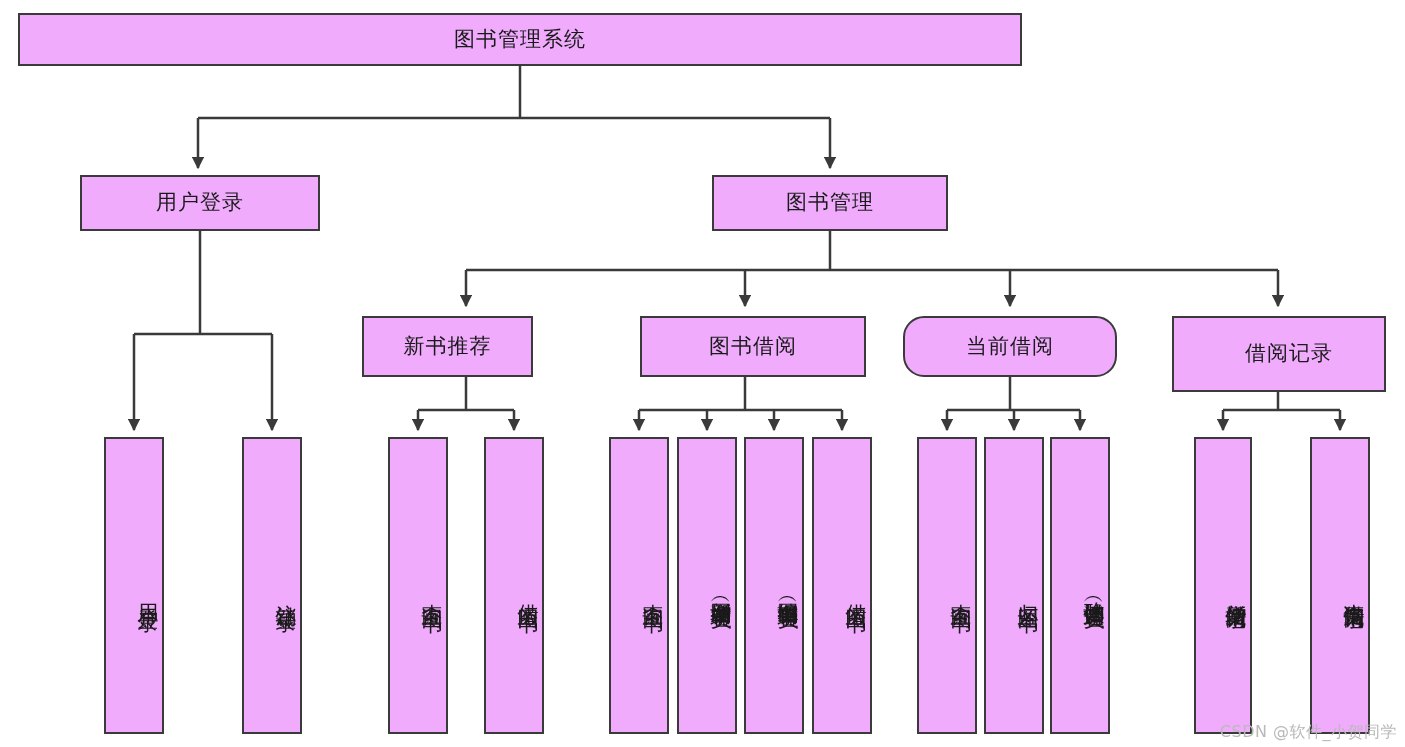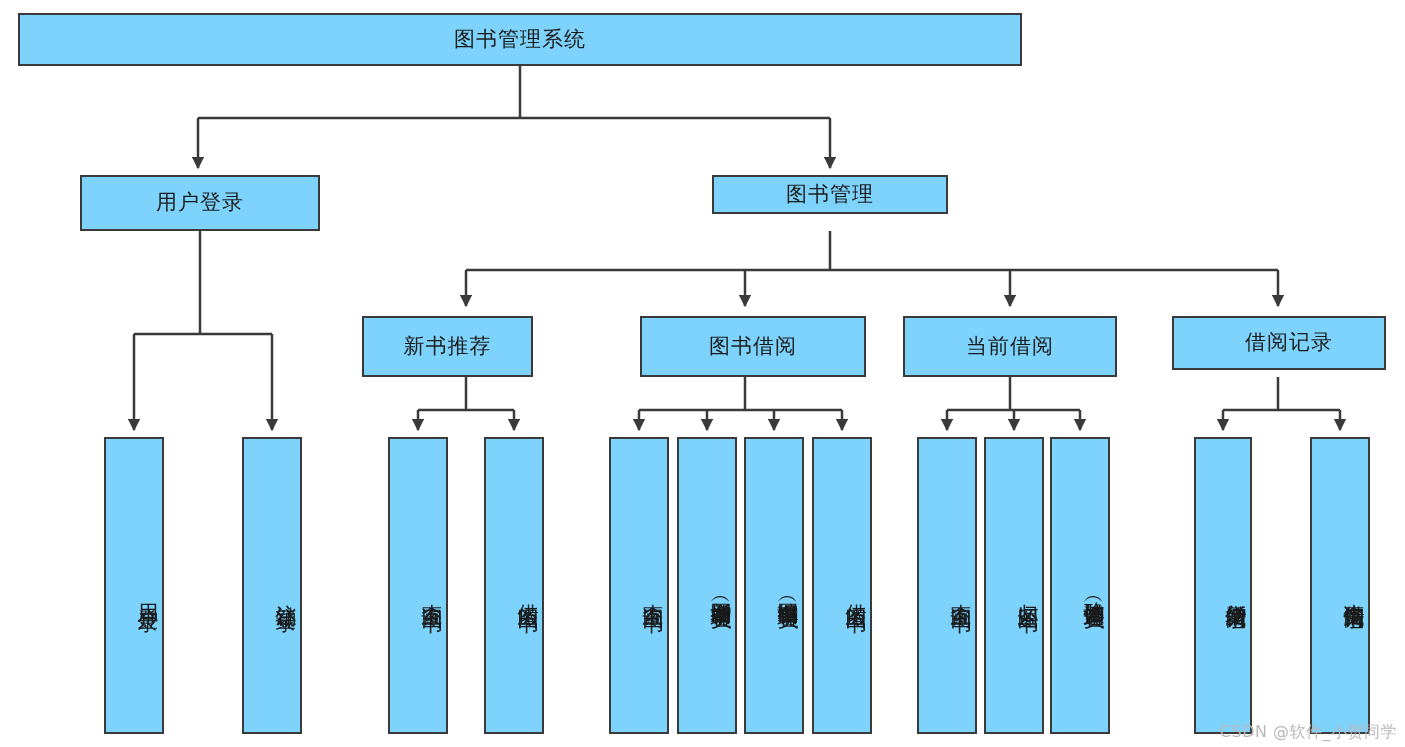--- a/index.html
+++ b/index.html
@@ -28,7 +28,7 @@
   .node {
     position: absolute;
     box-sizing: border-box;
-    background: #7dd3fc;
+    background: #f0abfc;
     border: 2px solid #3a3a3a;
     display: flex;
     align-items: center;

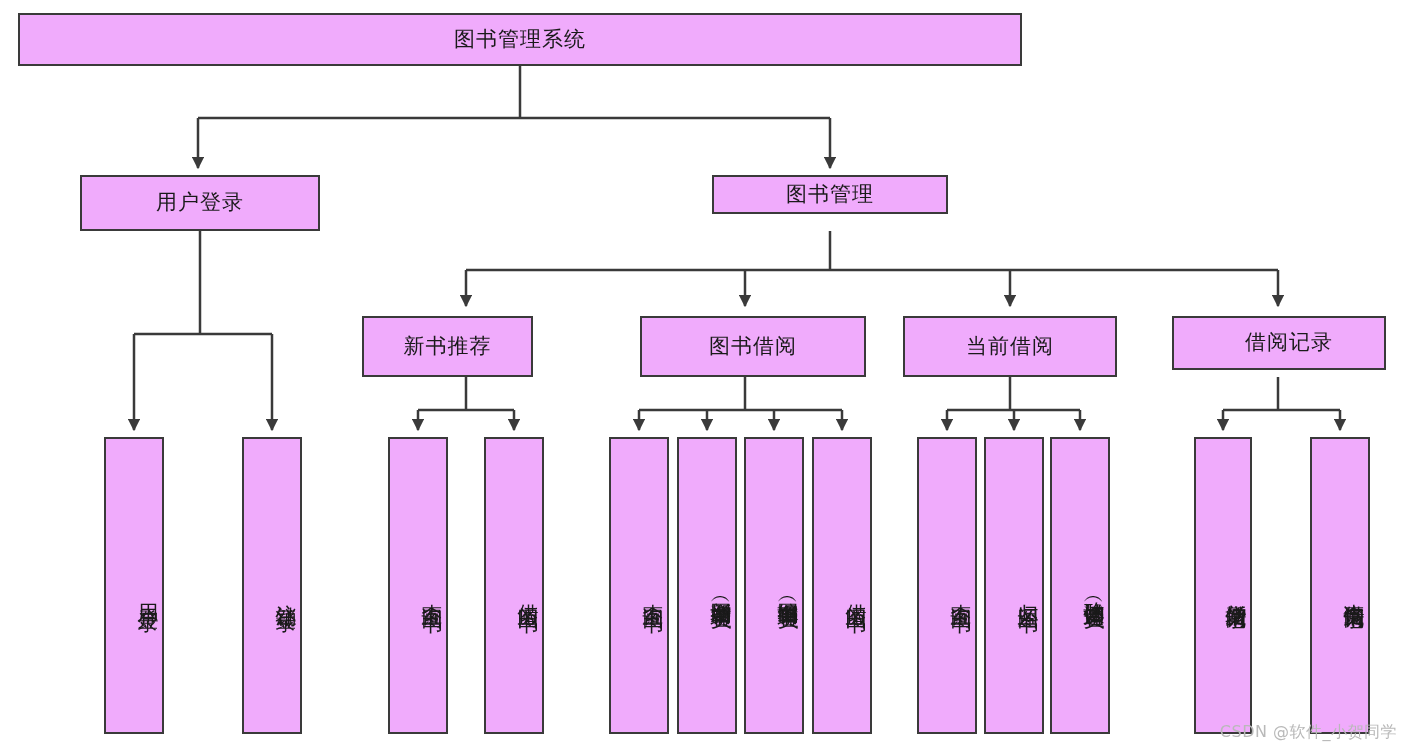--- a/index.html
+++ b/index.html
@@ -129,7 +129,7 @@
   <div class="node node-h" style="left:80px; top:175px; width:240px; height:56px;">
     <span>用户登录</span>
   </div>
-  <div class="node node-h" style="left:712px; top:175px; width:236px; height:39px;">
+  <div class="node node-h" style="left:712px; top:175px; width:236px; height:56px;">
     <span>图书管理</span>
   </div>
 

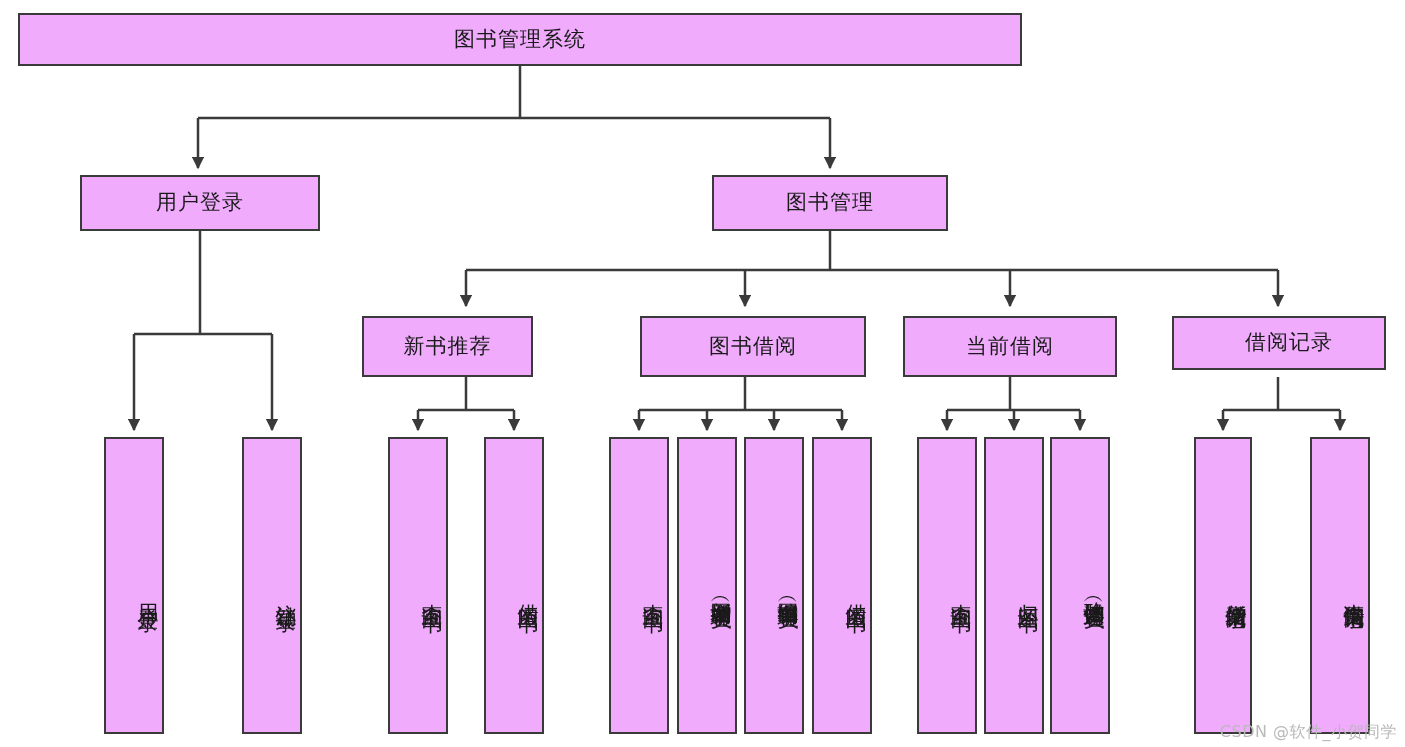--- a/index.html
+++ b/index.html
@@ -139,7 +139,7 @@
   <div class="node node-h" style="left:632px; top:316px; width:226px; height:61px;margin-left:8px;">
     <span>图书借阅</span>
   </div>
-  <div class="node node-h" style="left:903px; top:316px; width:214px; height:61px;">
+  <div class="node node-h" style="left:903px; top:316px; width:214px; height:61px;border-radius:21px;">
     <span>当前借阅</span>
   </div>
   <div class="node node-h" style="left:1172px; top:316px; width:214px; height:54px;padding-left:20px;">

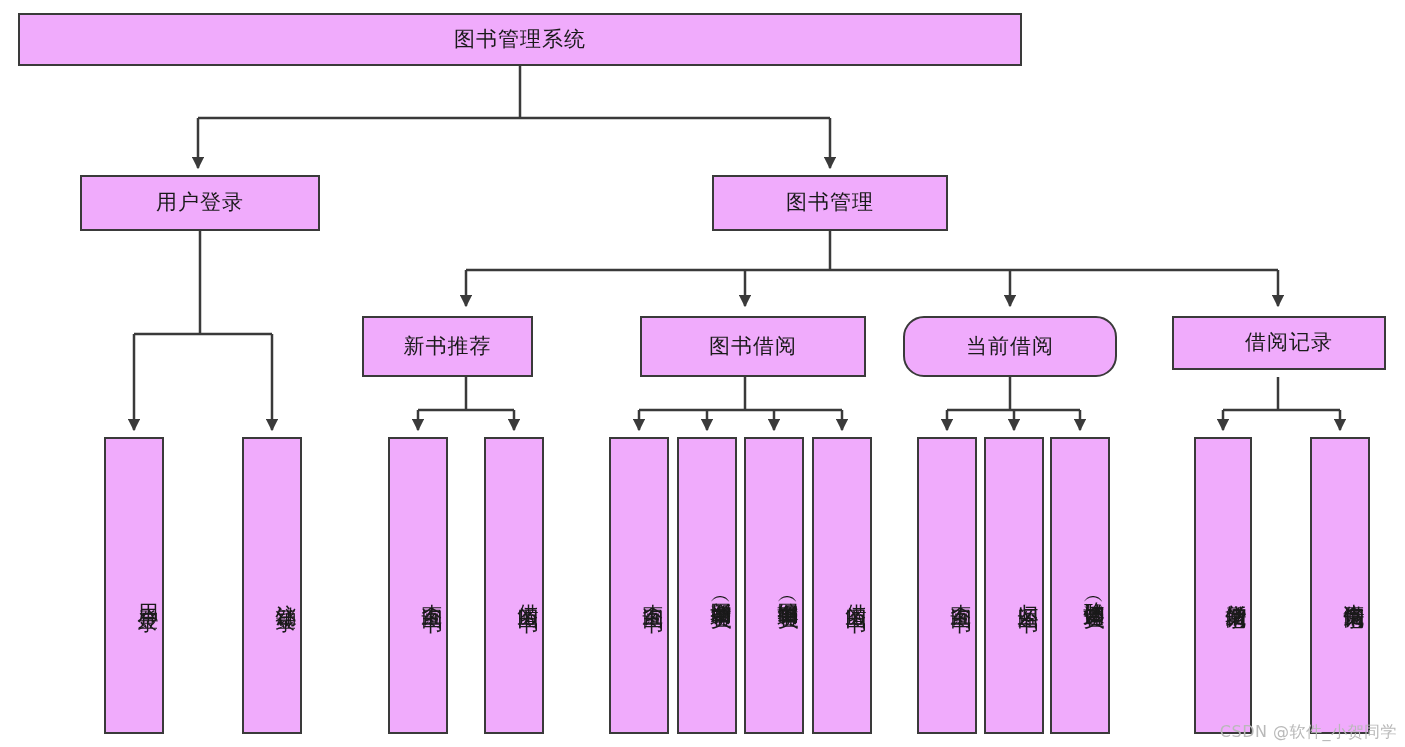--- a/index.html
+++ b/index.html
@@ -142,7 +142,7 @@
   <div class="node node-h" style="left:903px; top:316px; width:214px; height:61px;border-radius:21px;">
     <span>当前借阅</span>
   </div>
-  <div class="node node-h" style="left:1172px; top:316px; width:214px; height:54px;padding-left:20px;">
+  <div class="node node-h" style="left:1172px; top:316px; width:214px; height:76px;padding-left:20px;">
     <span>借阅记录</span>
   </div>
 

